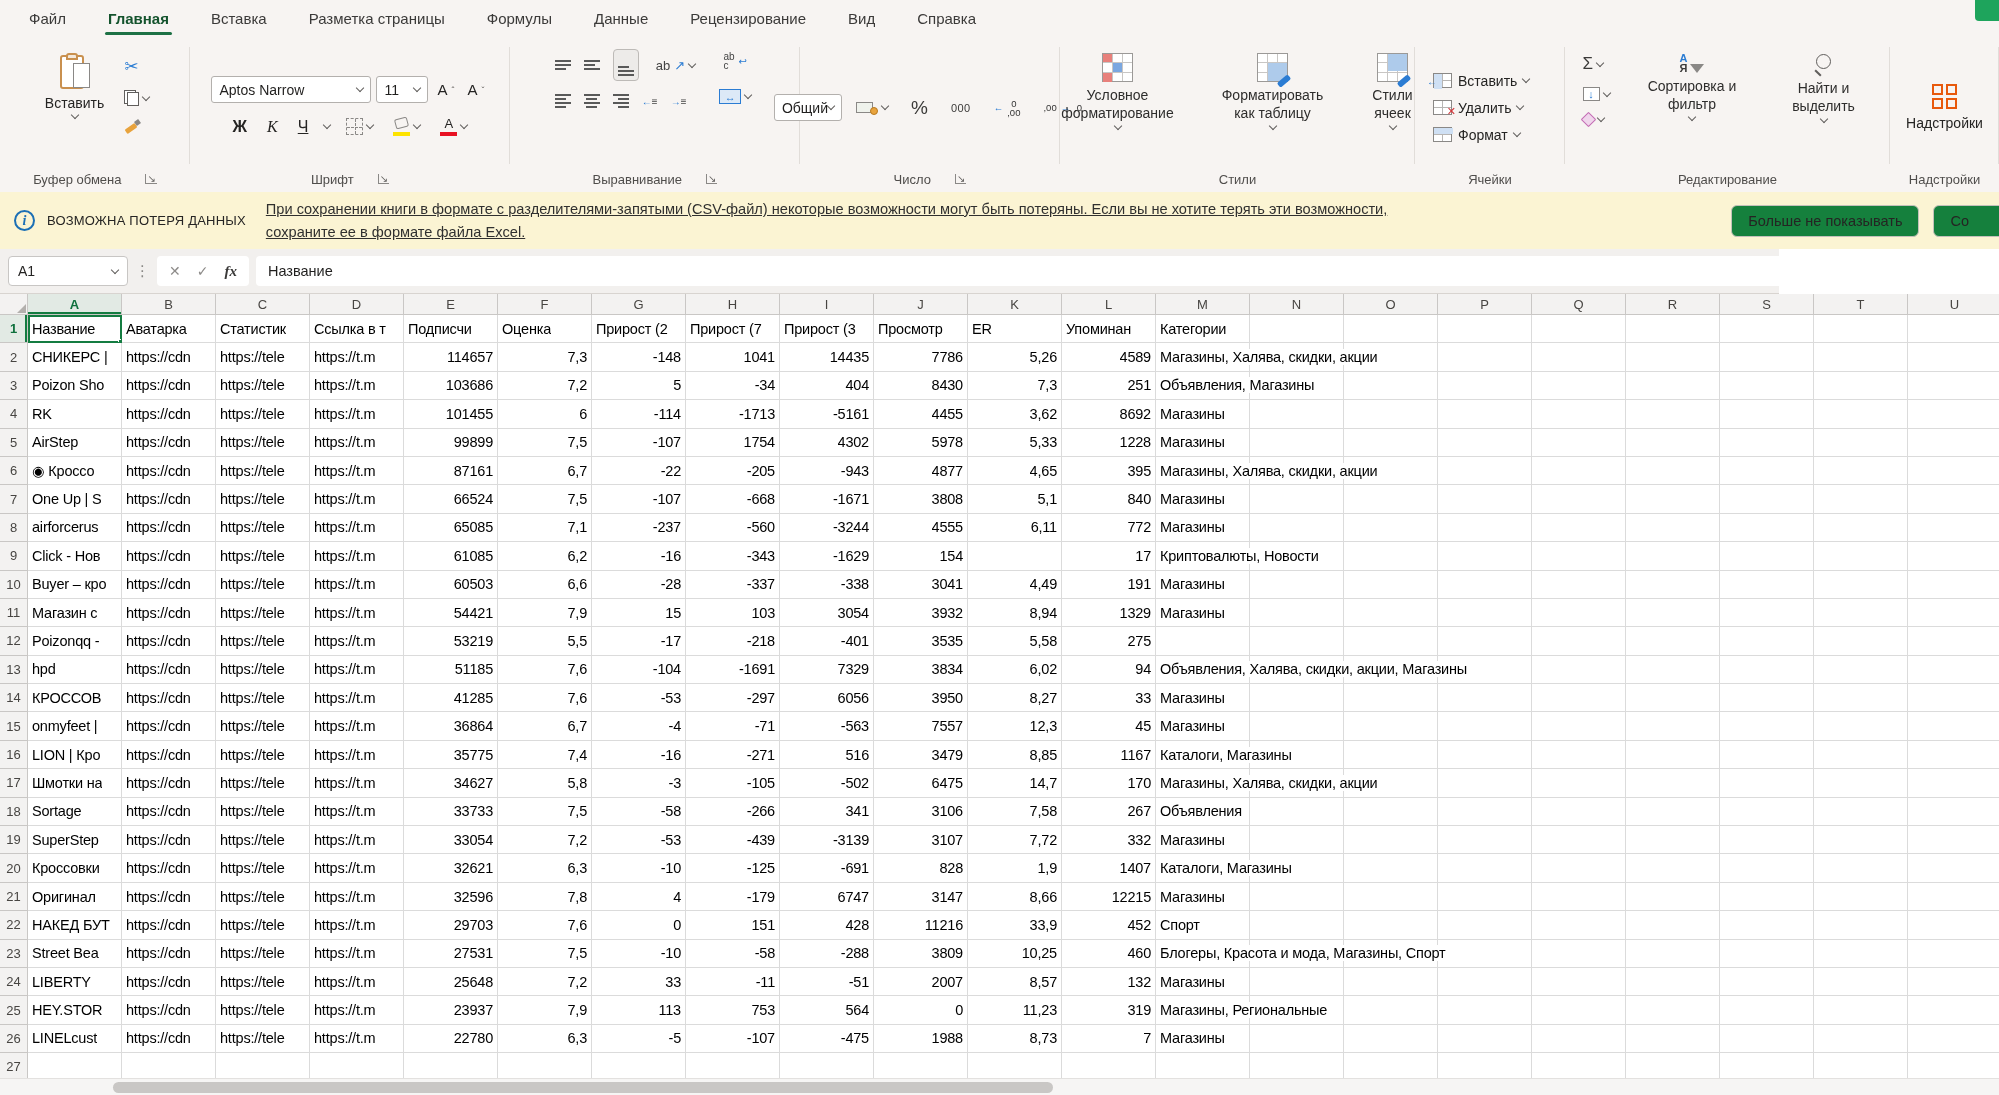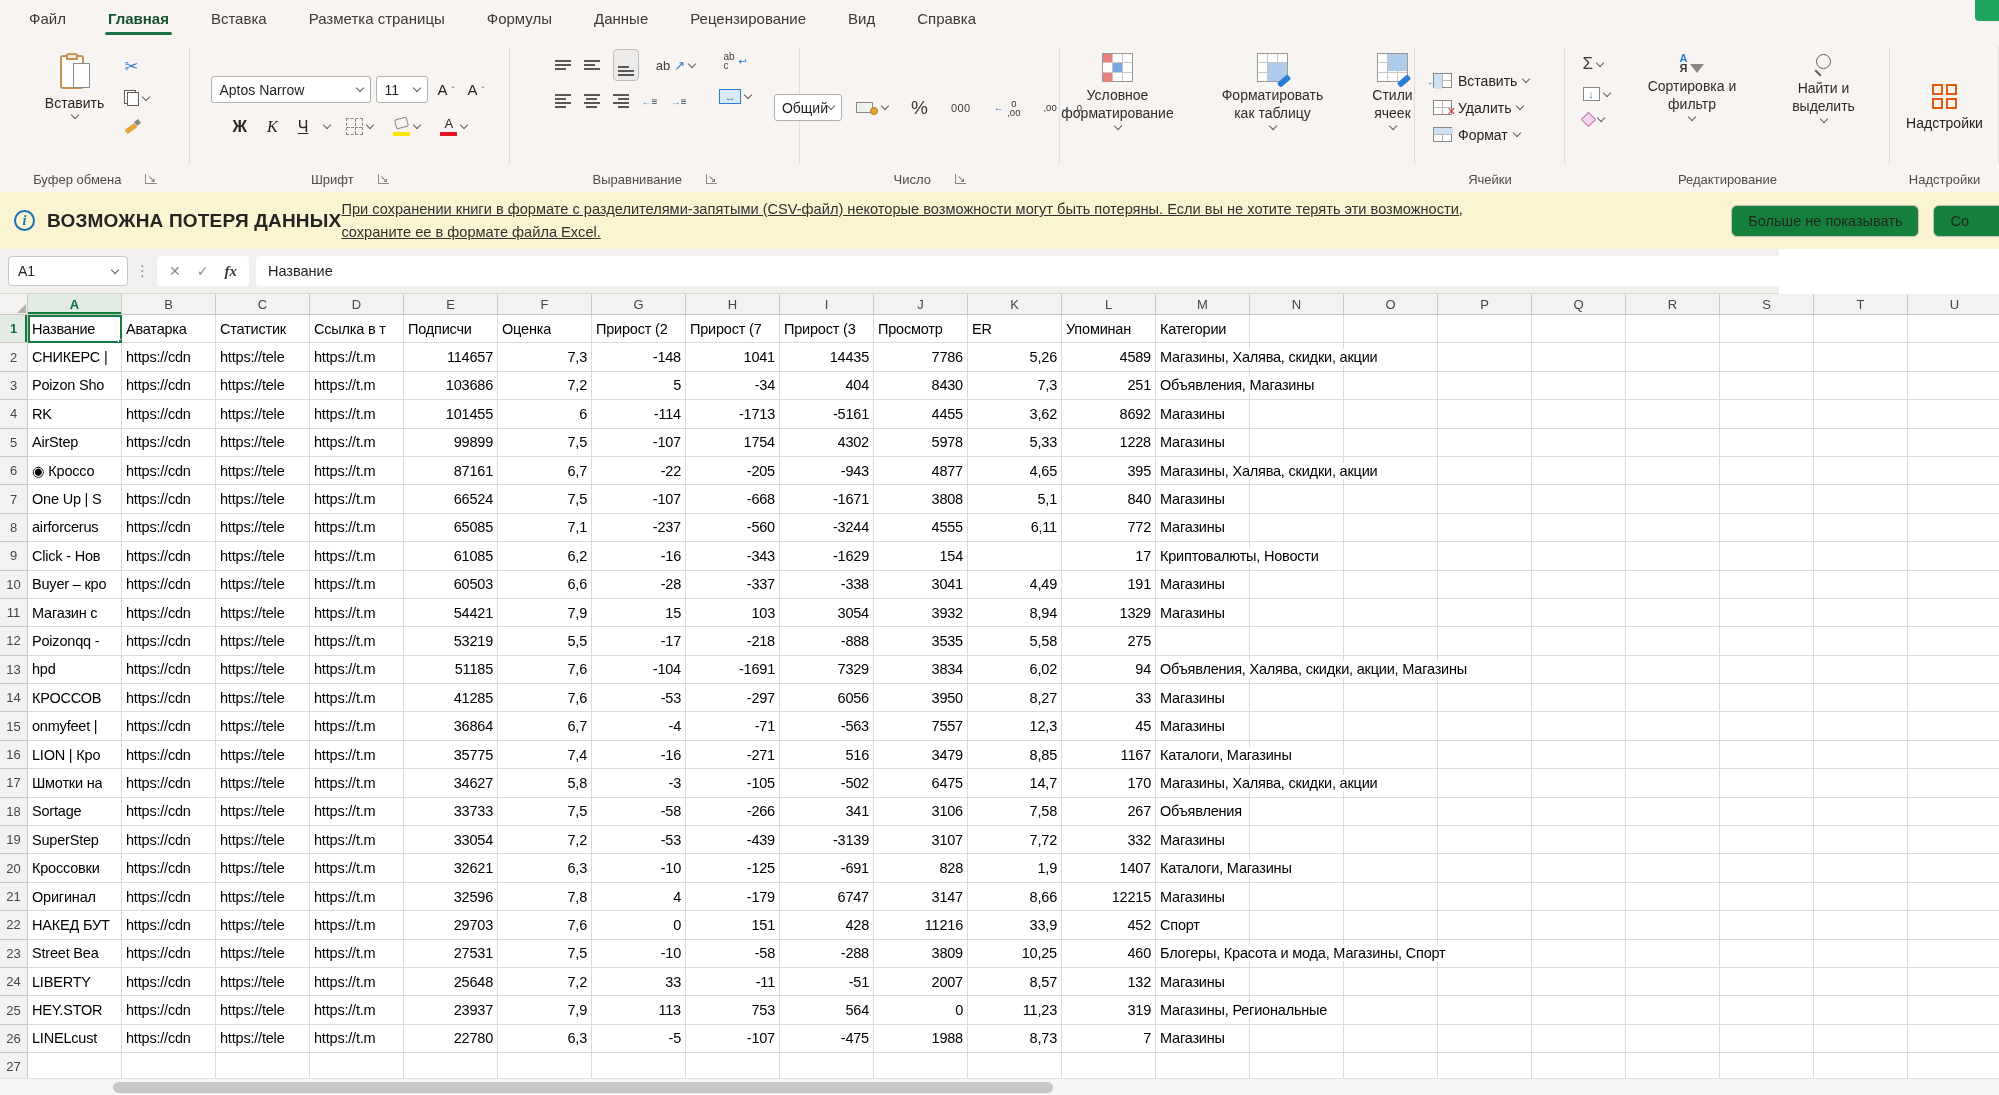--- a/index.html
+++ b/index.html
@@ -399,6 +399,9 @@
         <i class="chev"></i>
       </div>
     </div>
+    <div class="grp-label">
+        <span>Стили</span>
+      </div>
   </div>
 
   <div class="grp" style="width:150px">

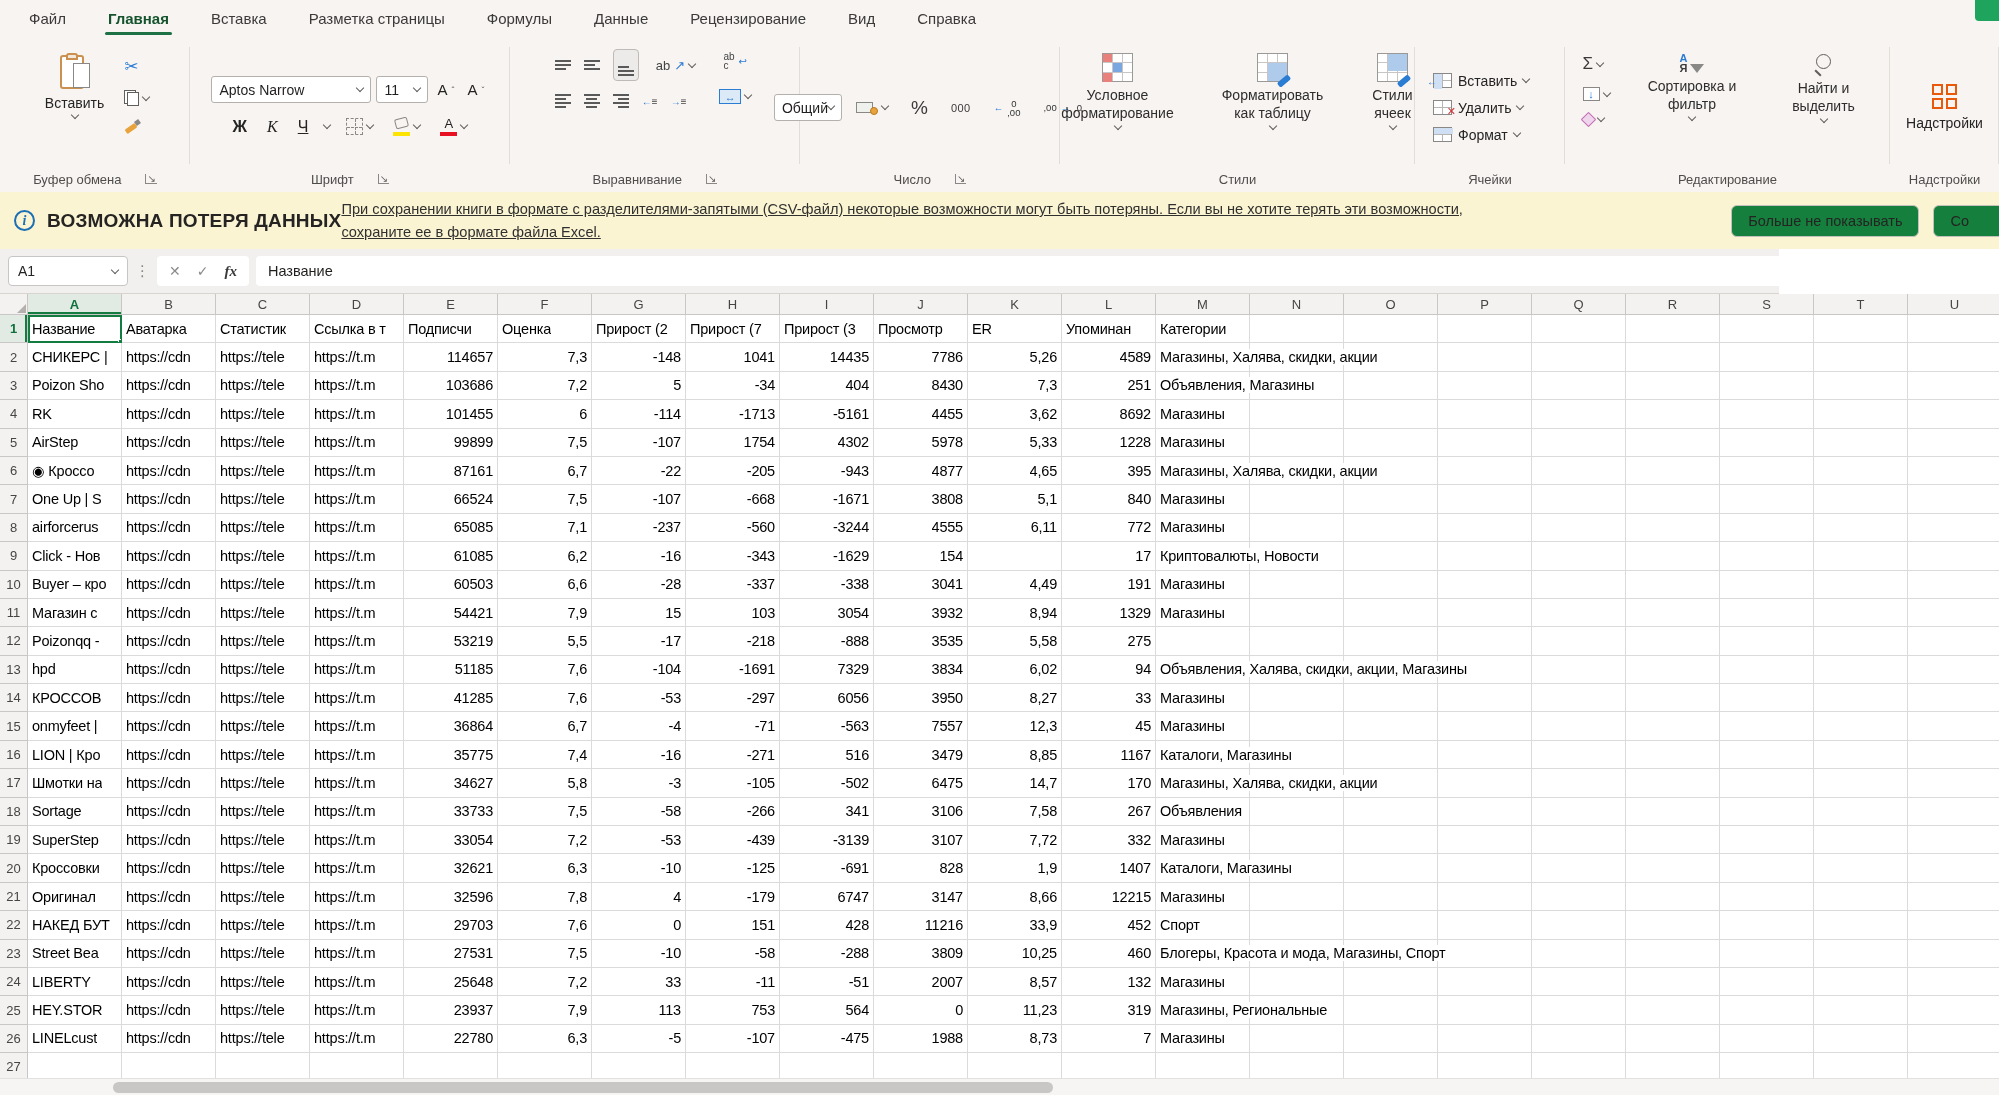--- a/index.html
+++ b/index.html
@@ -146,7 +146,7 @@
   .info-ic { flex:none; width:21px; height:21px; border:2px solid #1B6FB5; border-radius:50%;
     color:#1B6FB5; font-family:"Liberation Serif",serif; font-style:italic; font-weight:bold;
     display:flex; align-items:center; justify-content:center; font-size:14px; margin-right:12px; }
-  #warn-title { font-weight:bold; font-size:19px; letter-spacing:.2px; flex:none; }
+  #warn-title { font-weight:normal; font-size:13px; letter-spacing:.2px; flex:none; margin-right:20px; }
   #warn-msg { font-size:14.6px; color:#30302f; line-height:1.55; max-width:1330px; }
   #warn-msg span { text-decoration:underline; }
   #warn-actions { margin-left:auto; display:flex; gap:14px; flex:none; }

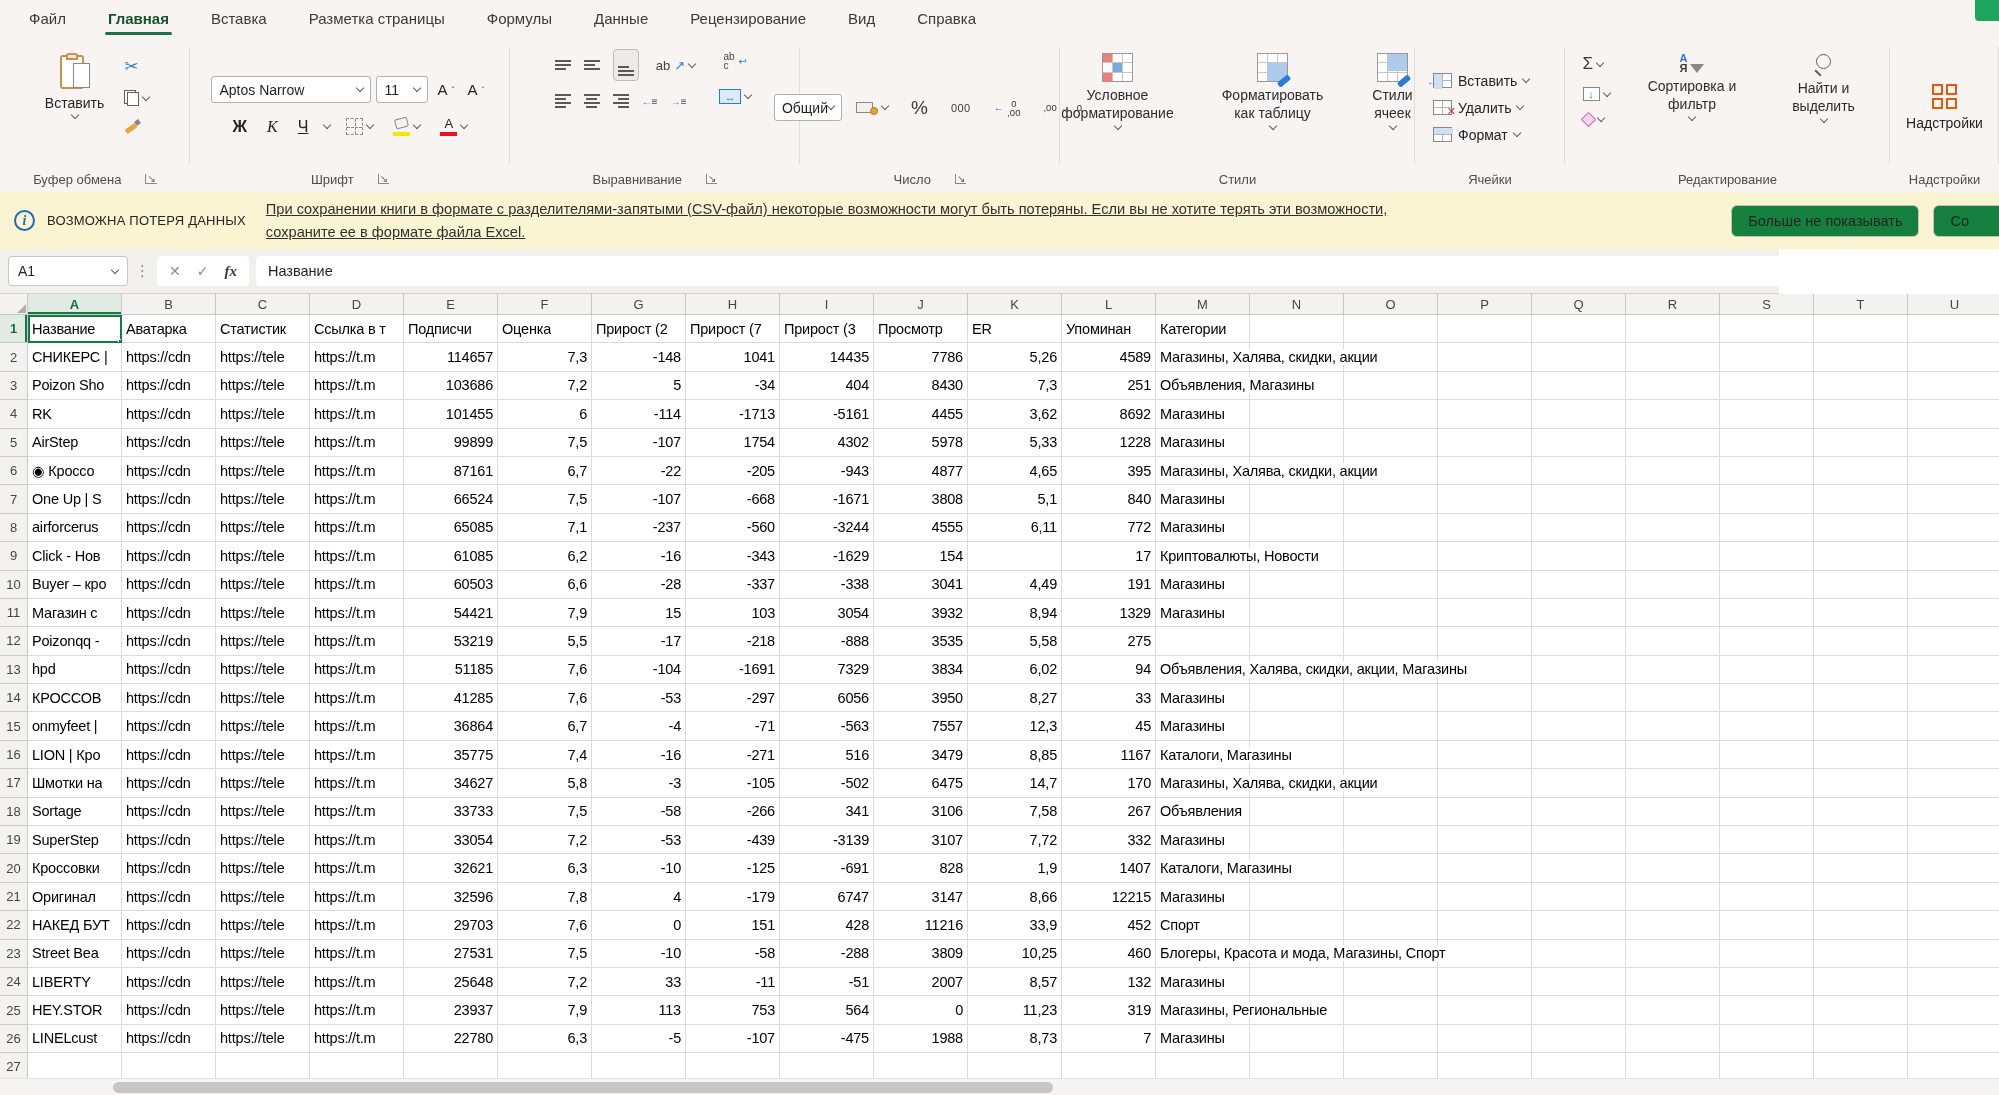--- a/index.html
+++ b/index.html
@@ -1094,7 +1094,7 @@
         <span class="ct">-218</span>
       </div>
       <div class="cell num">
-        <span class="ct">-888</span>
+        <span class="ct">-401</span>
       </div>
       <div class="cell num">
         <span class="ct">3535</span>

